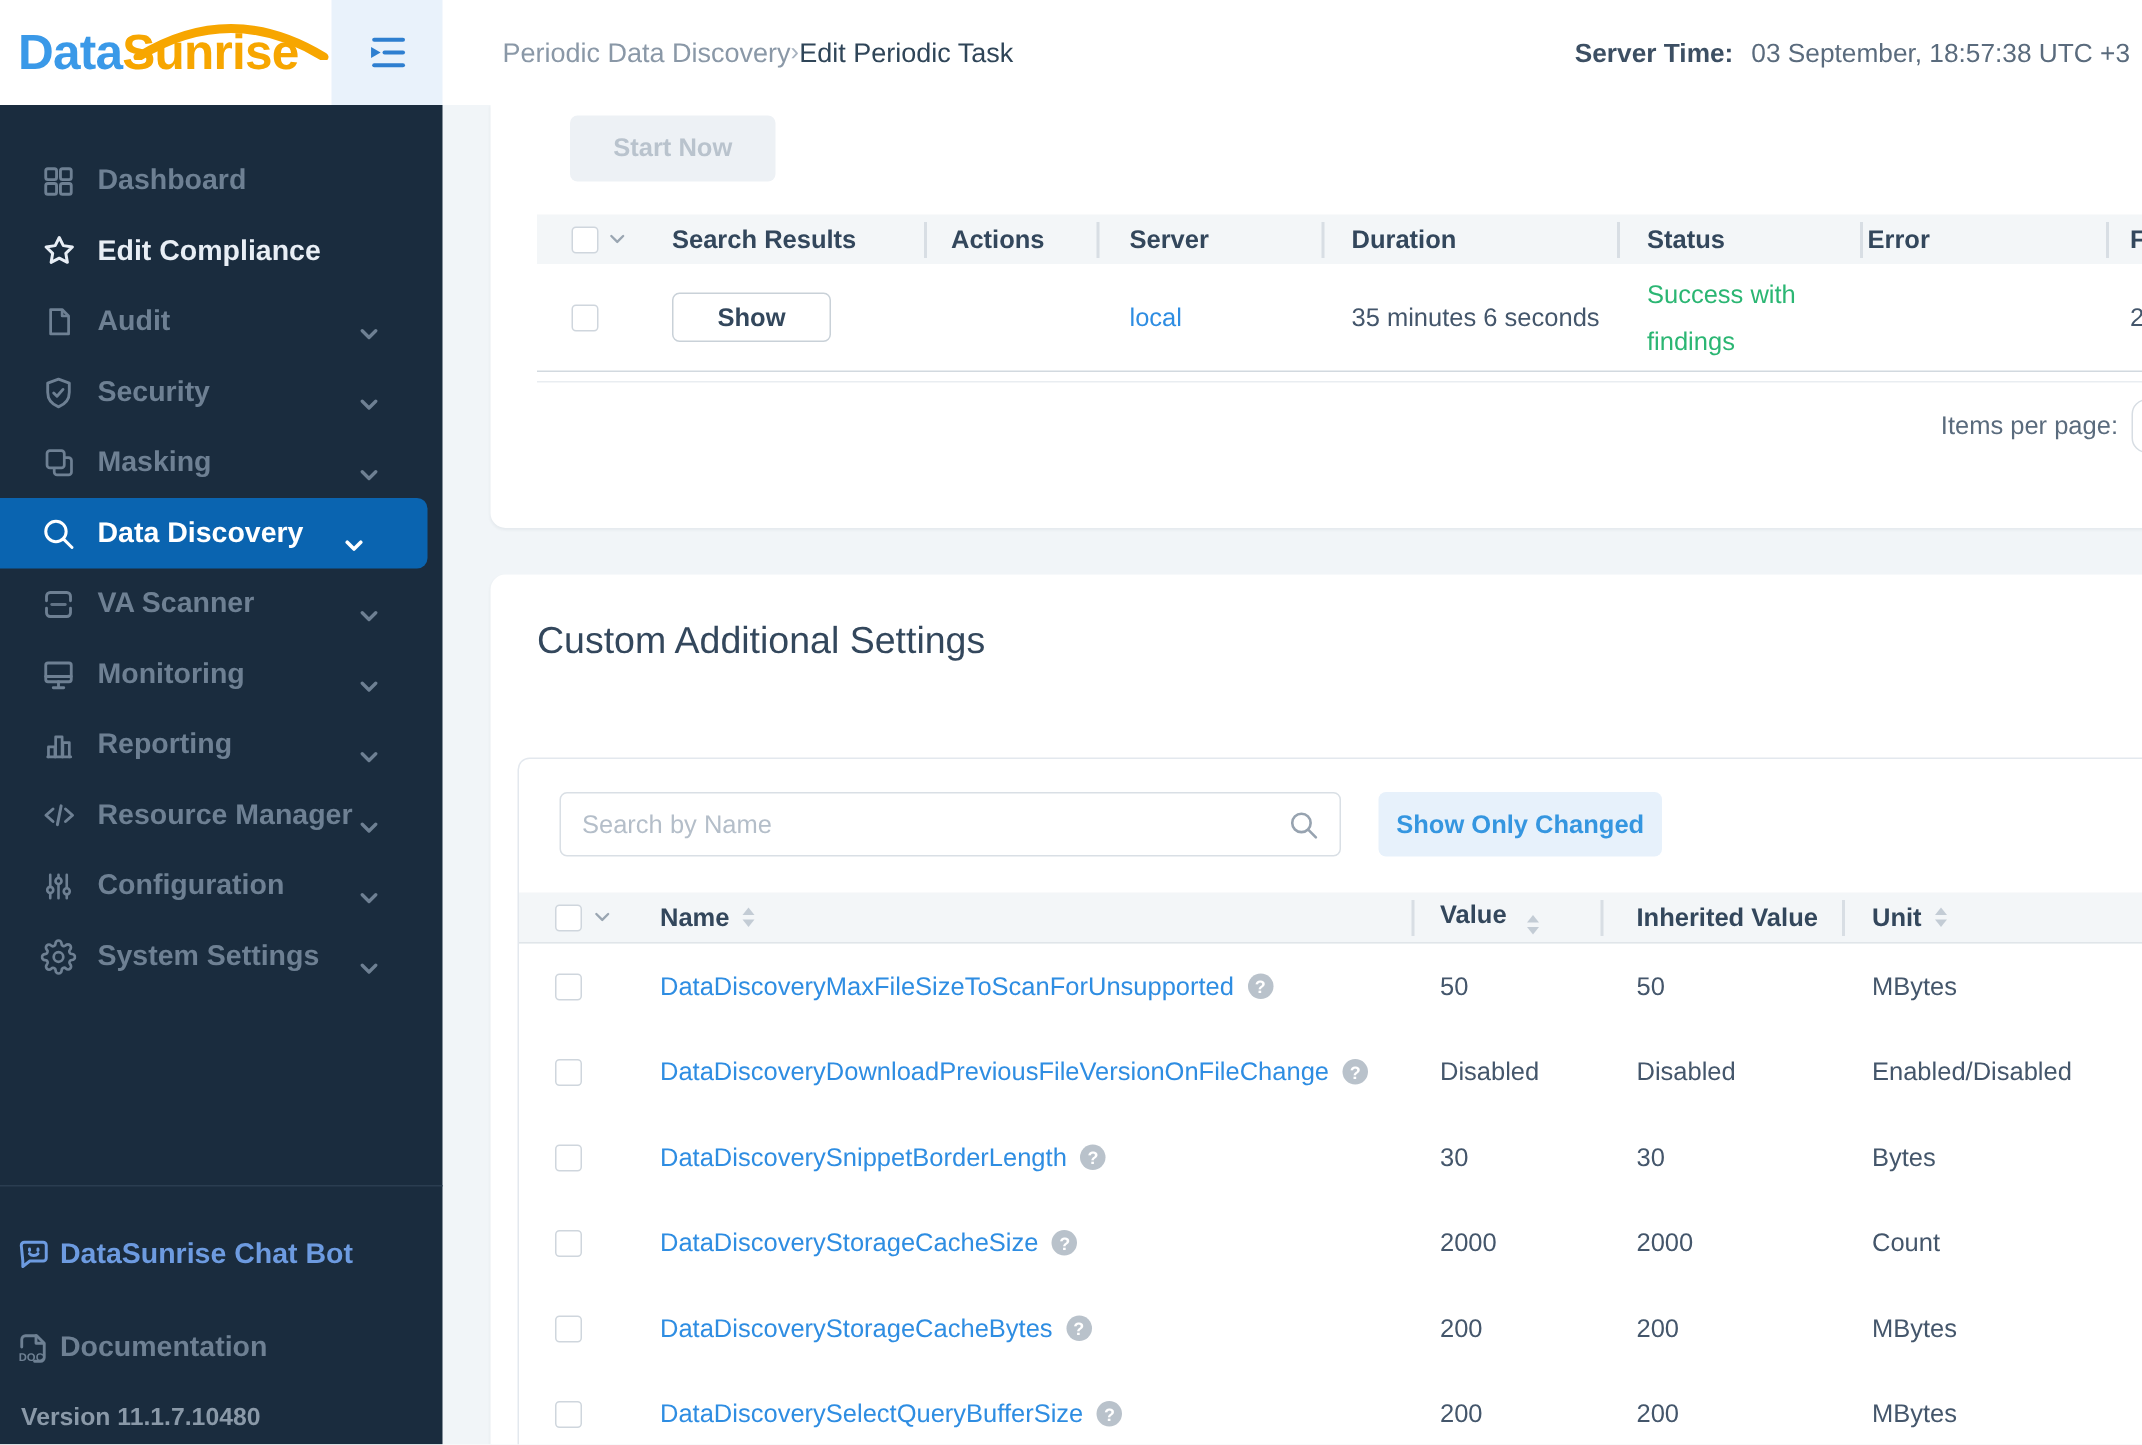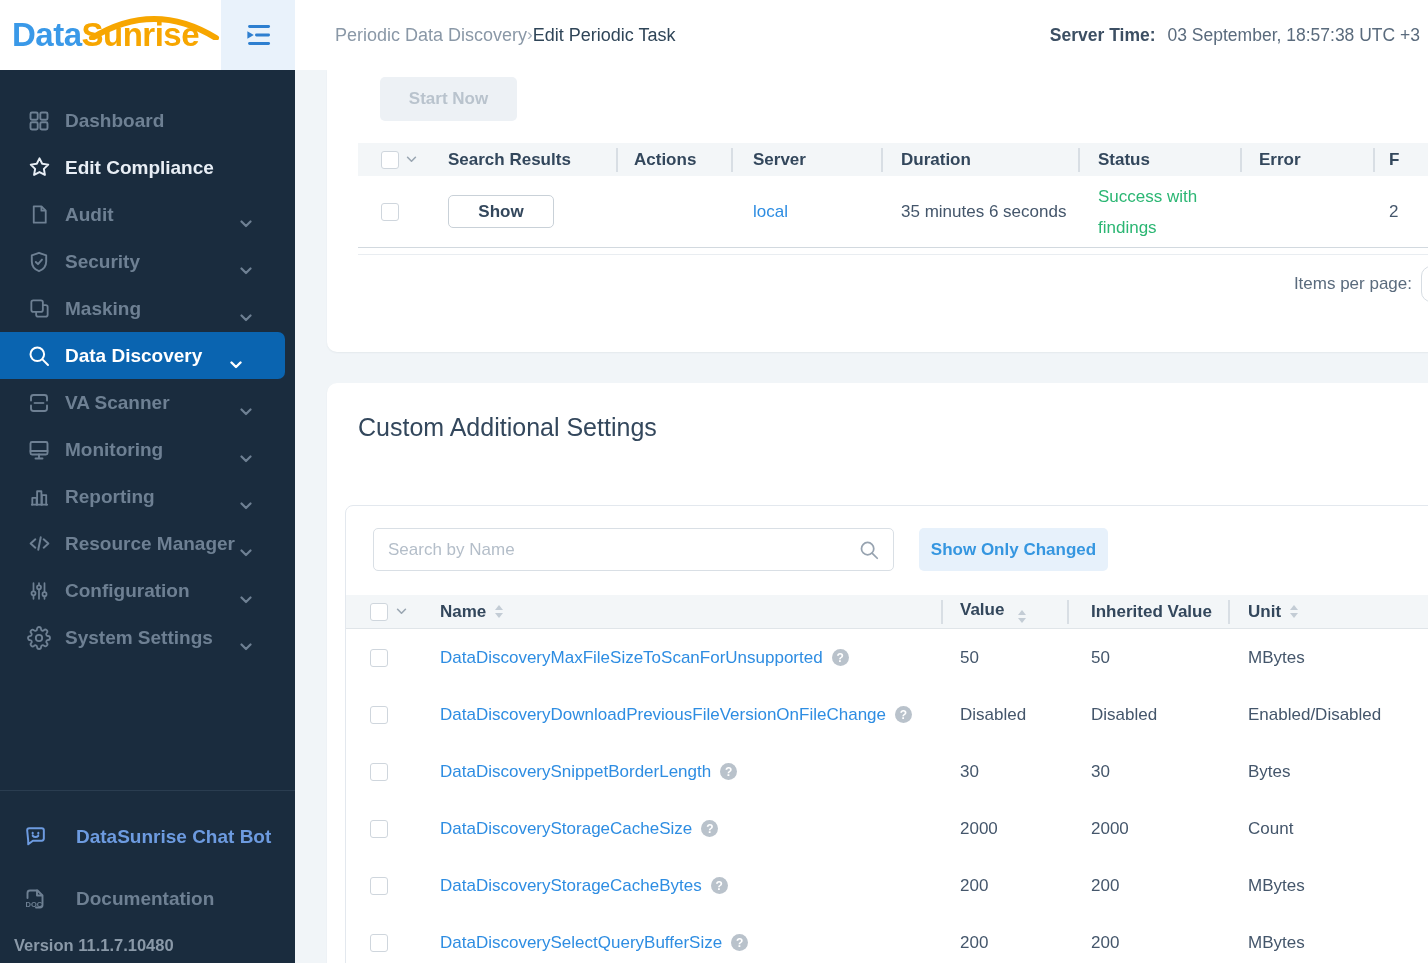--- a/index.html
+++ b/index.html
@@ -54,7 +54,7 @@
   .c3 { width:150px; flex:none; padding-left:22px; }
   .c4 { width:197px; flex:none; padding-left:20px; }
   .c5 { width:162px; flex:none; padding-left:20px; }
-  .c6 { width:133px; flex:none; padding-left:19px; }
+  .c6 { width:164px; flex:none; padding-left:5px; }
   .c7 { flex:1; padding-left:16px; }
   .hd { position:relative; }
   .hd.div::before { content:""; position:absolute; left:0; top:50%; margin-top:-12px; width:2px; height:24px; background:#d8dee4; }

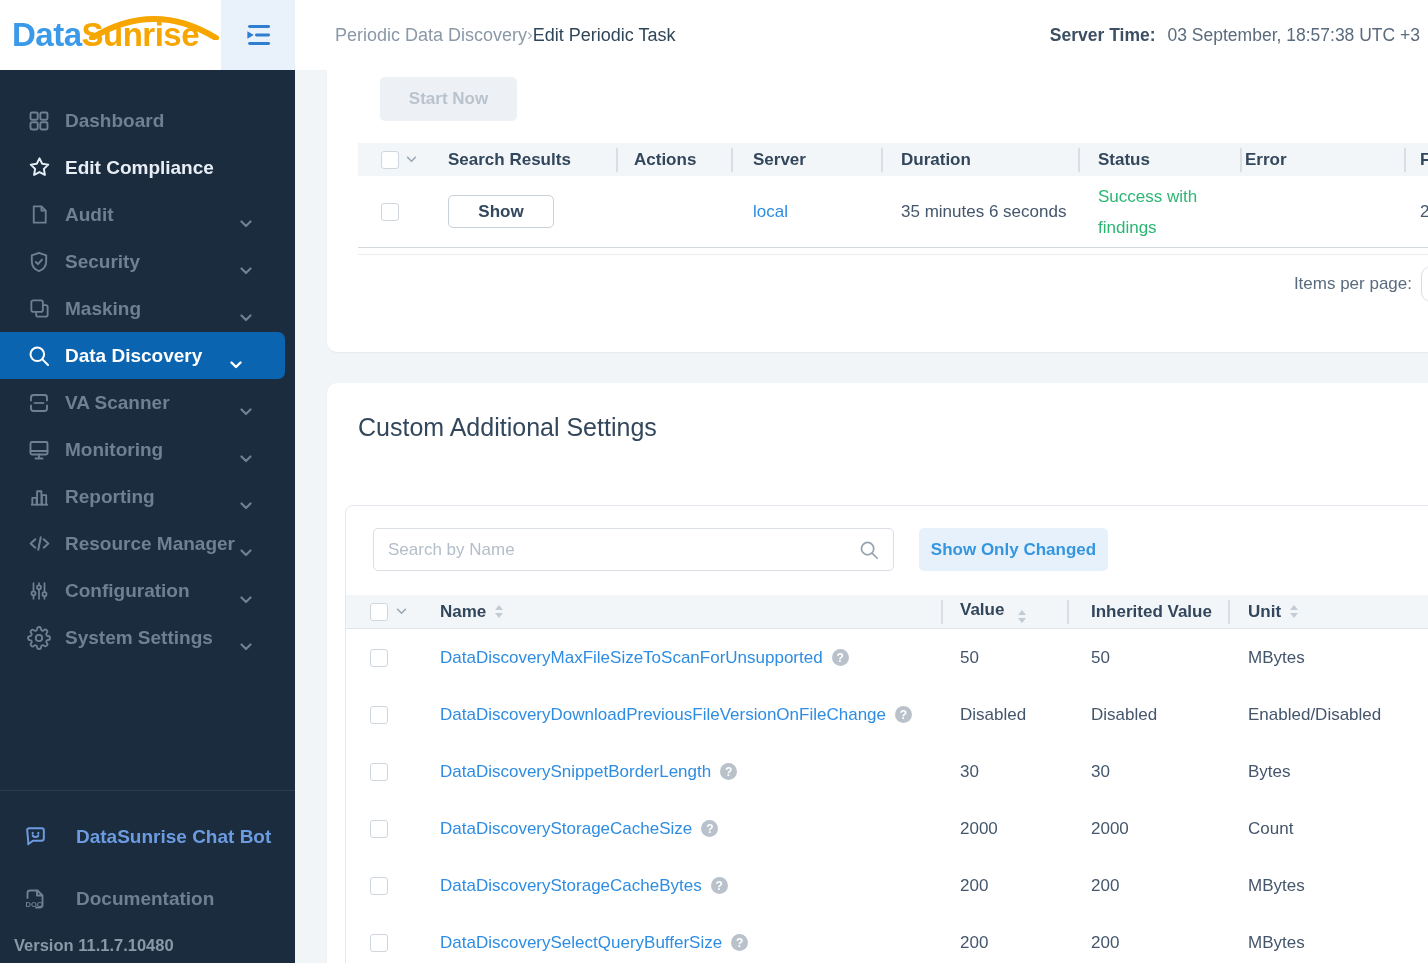--- a/index.html
+++ b/index.html
@@ -32,7 +32,7 @@
   .nav-item.selected { background:#0a64b0; color:#fff; font-weight:700; width:285px; border-radius:0 7px 7px 0; }
   .nav-item.selected .chev { color:#fff; }
   .sidebar-divider { position:absolute; left:0; top:720px; width:100%; height:1px; background:#2a3d50; }
-  .side-bottom-item { position:absolute; left:0; height:47px; width:100%; display:flex; align-items:center; padding-left:22px; font-size:19px; cursor:pointer; }
+  .side-bottom-item { position:absolute; left:0; height:47px; width:100%; display:flex; align-items:center; padding-left:9px; font-size:19px; cursor:pointer; }
   .side-bottom-item .nicon { width:26px; height:26px; margin-right:28px; display:flex; align-items:center; justify-content:center; }
   .chatbot { top:743px; color:#6d9be0; font-weight:700; }
   .docs { top:805px; color:#6e8093; font-weight:600; }

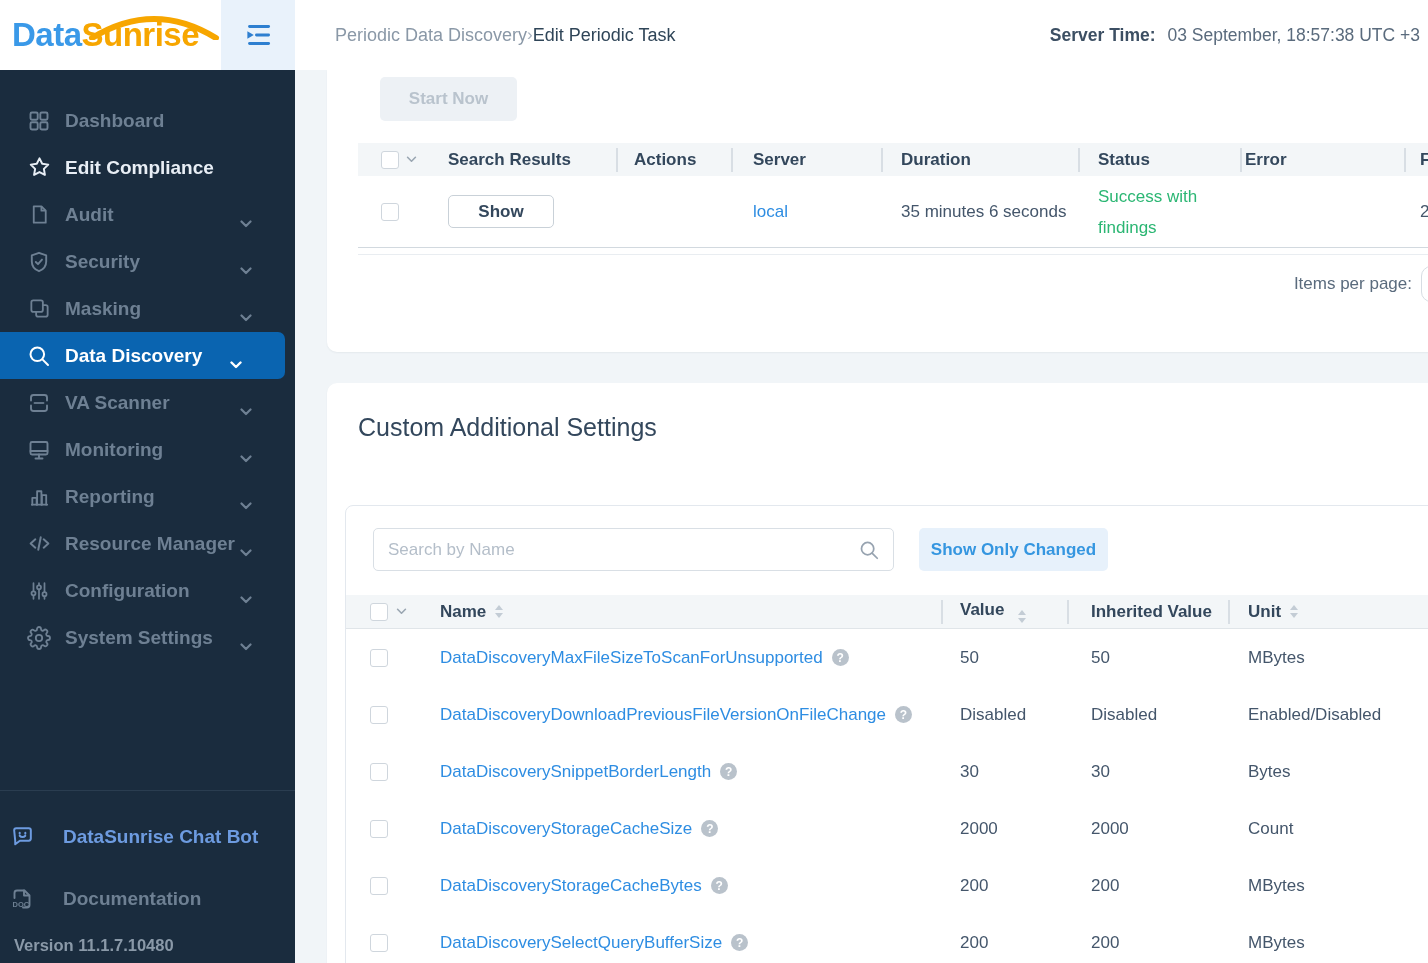--- a/index.html
+++ b/index.html
@@ -33,7 +33,7 @@
   .nav-item.selected .chev { color:#fff; }
   .sidebar-divider { position:absolute; left:0; top:720px; width:100%; height:1px; background:#2a3d50; }
   .side-bottom-item { position:absolute; left:0; height:47px; width:100%; display:flex; align-items:center; padding-left:9px; font-size:19px; cursor:pointer; }
-  .side-bottom-item .nicon { width:26px; height:26px; margin-right:28px; display:flex; align-items:center; justify-content:center; }
+  .side-bottom-item .nicon { width:26px; height:26px; margin-right:5px; display:flex; align-items:center; justify-content:center; }
   .chatbot { top:743px; color:#6d9be0; font-weight:700; }
   .docs { top:805px; color:#6e8093; font-weight:600; }
   .version { position:absolute; left:14px; top:866px; color:#8a99a8; font-size:16.5px; font-weight:700; }

